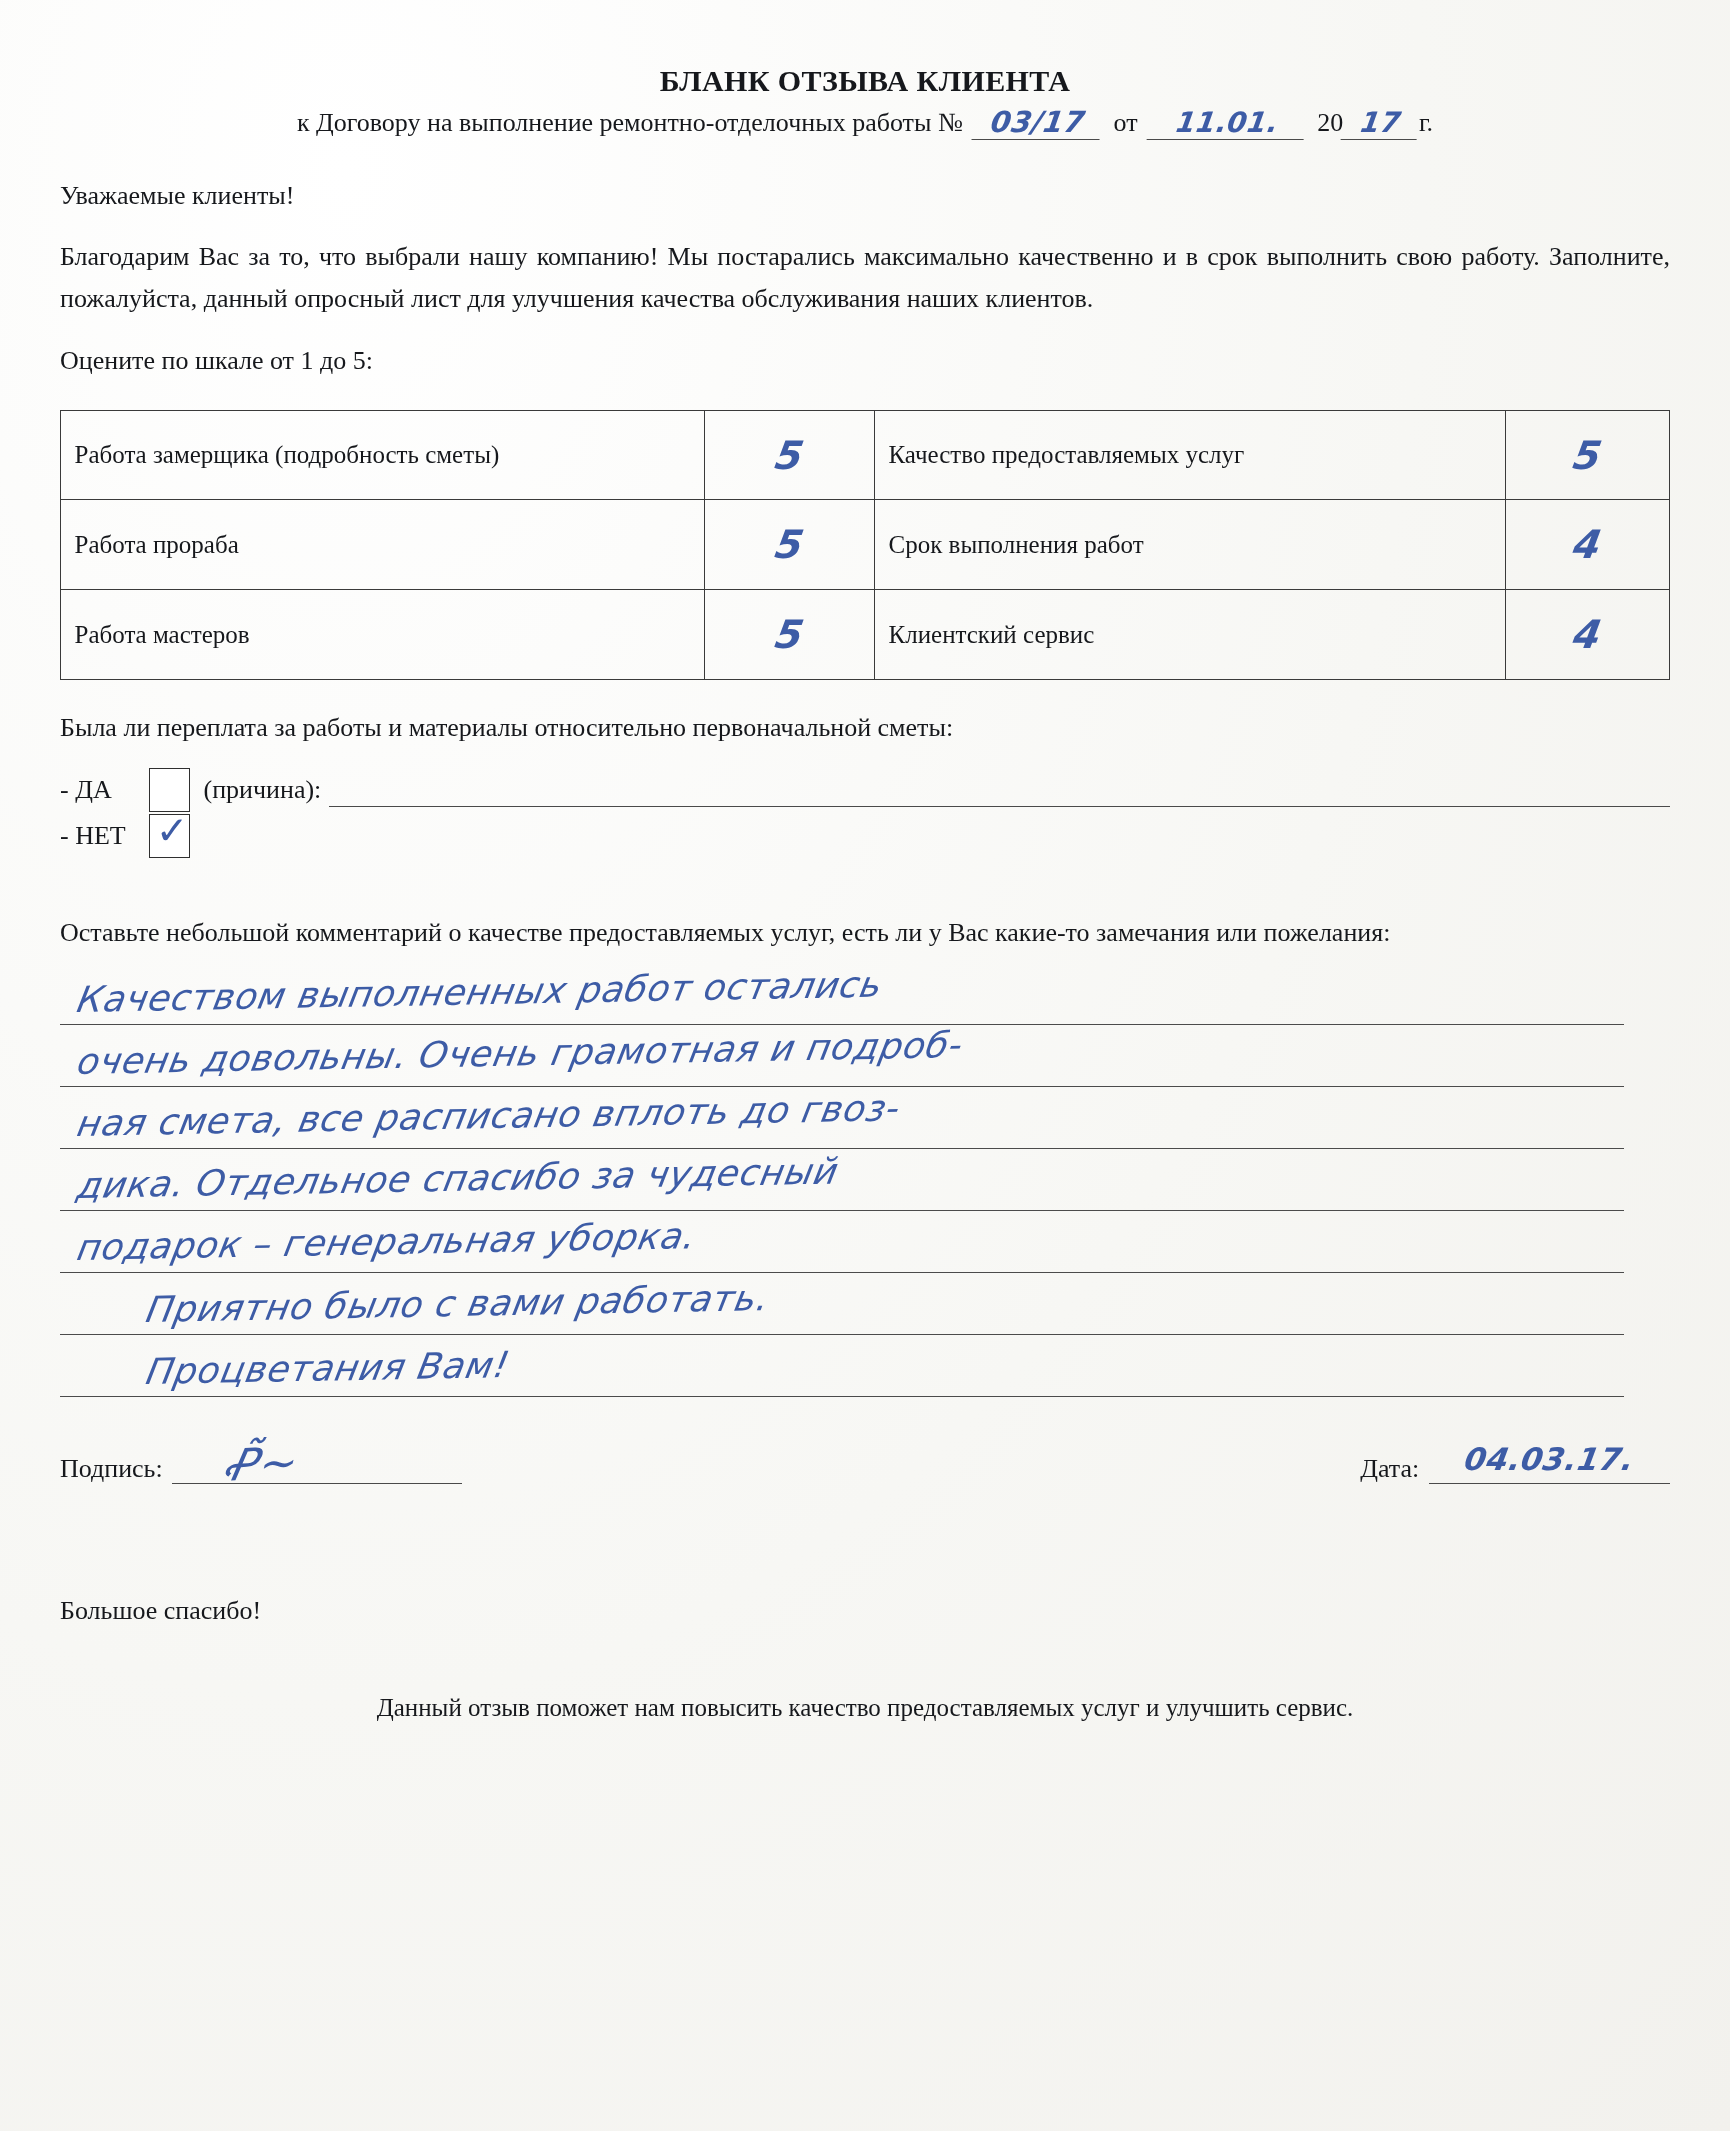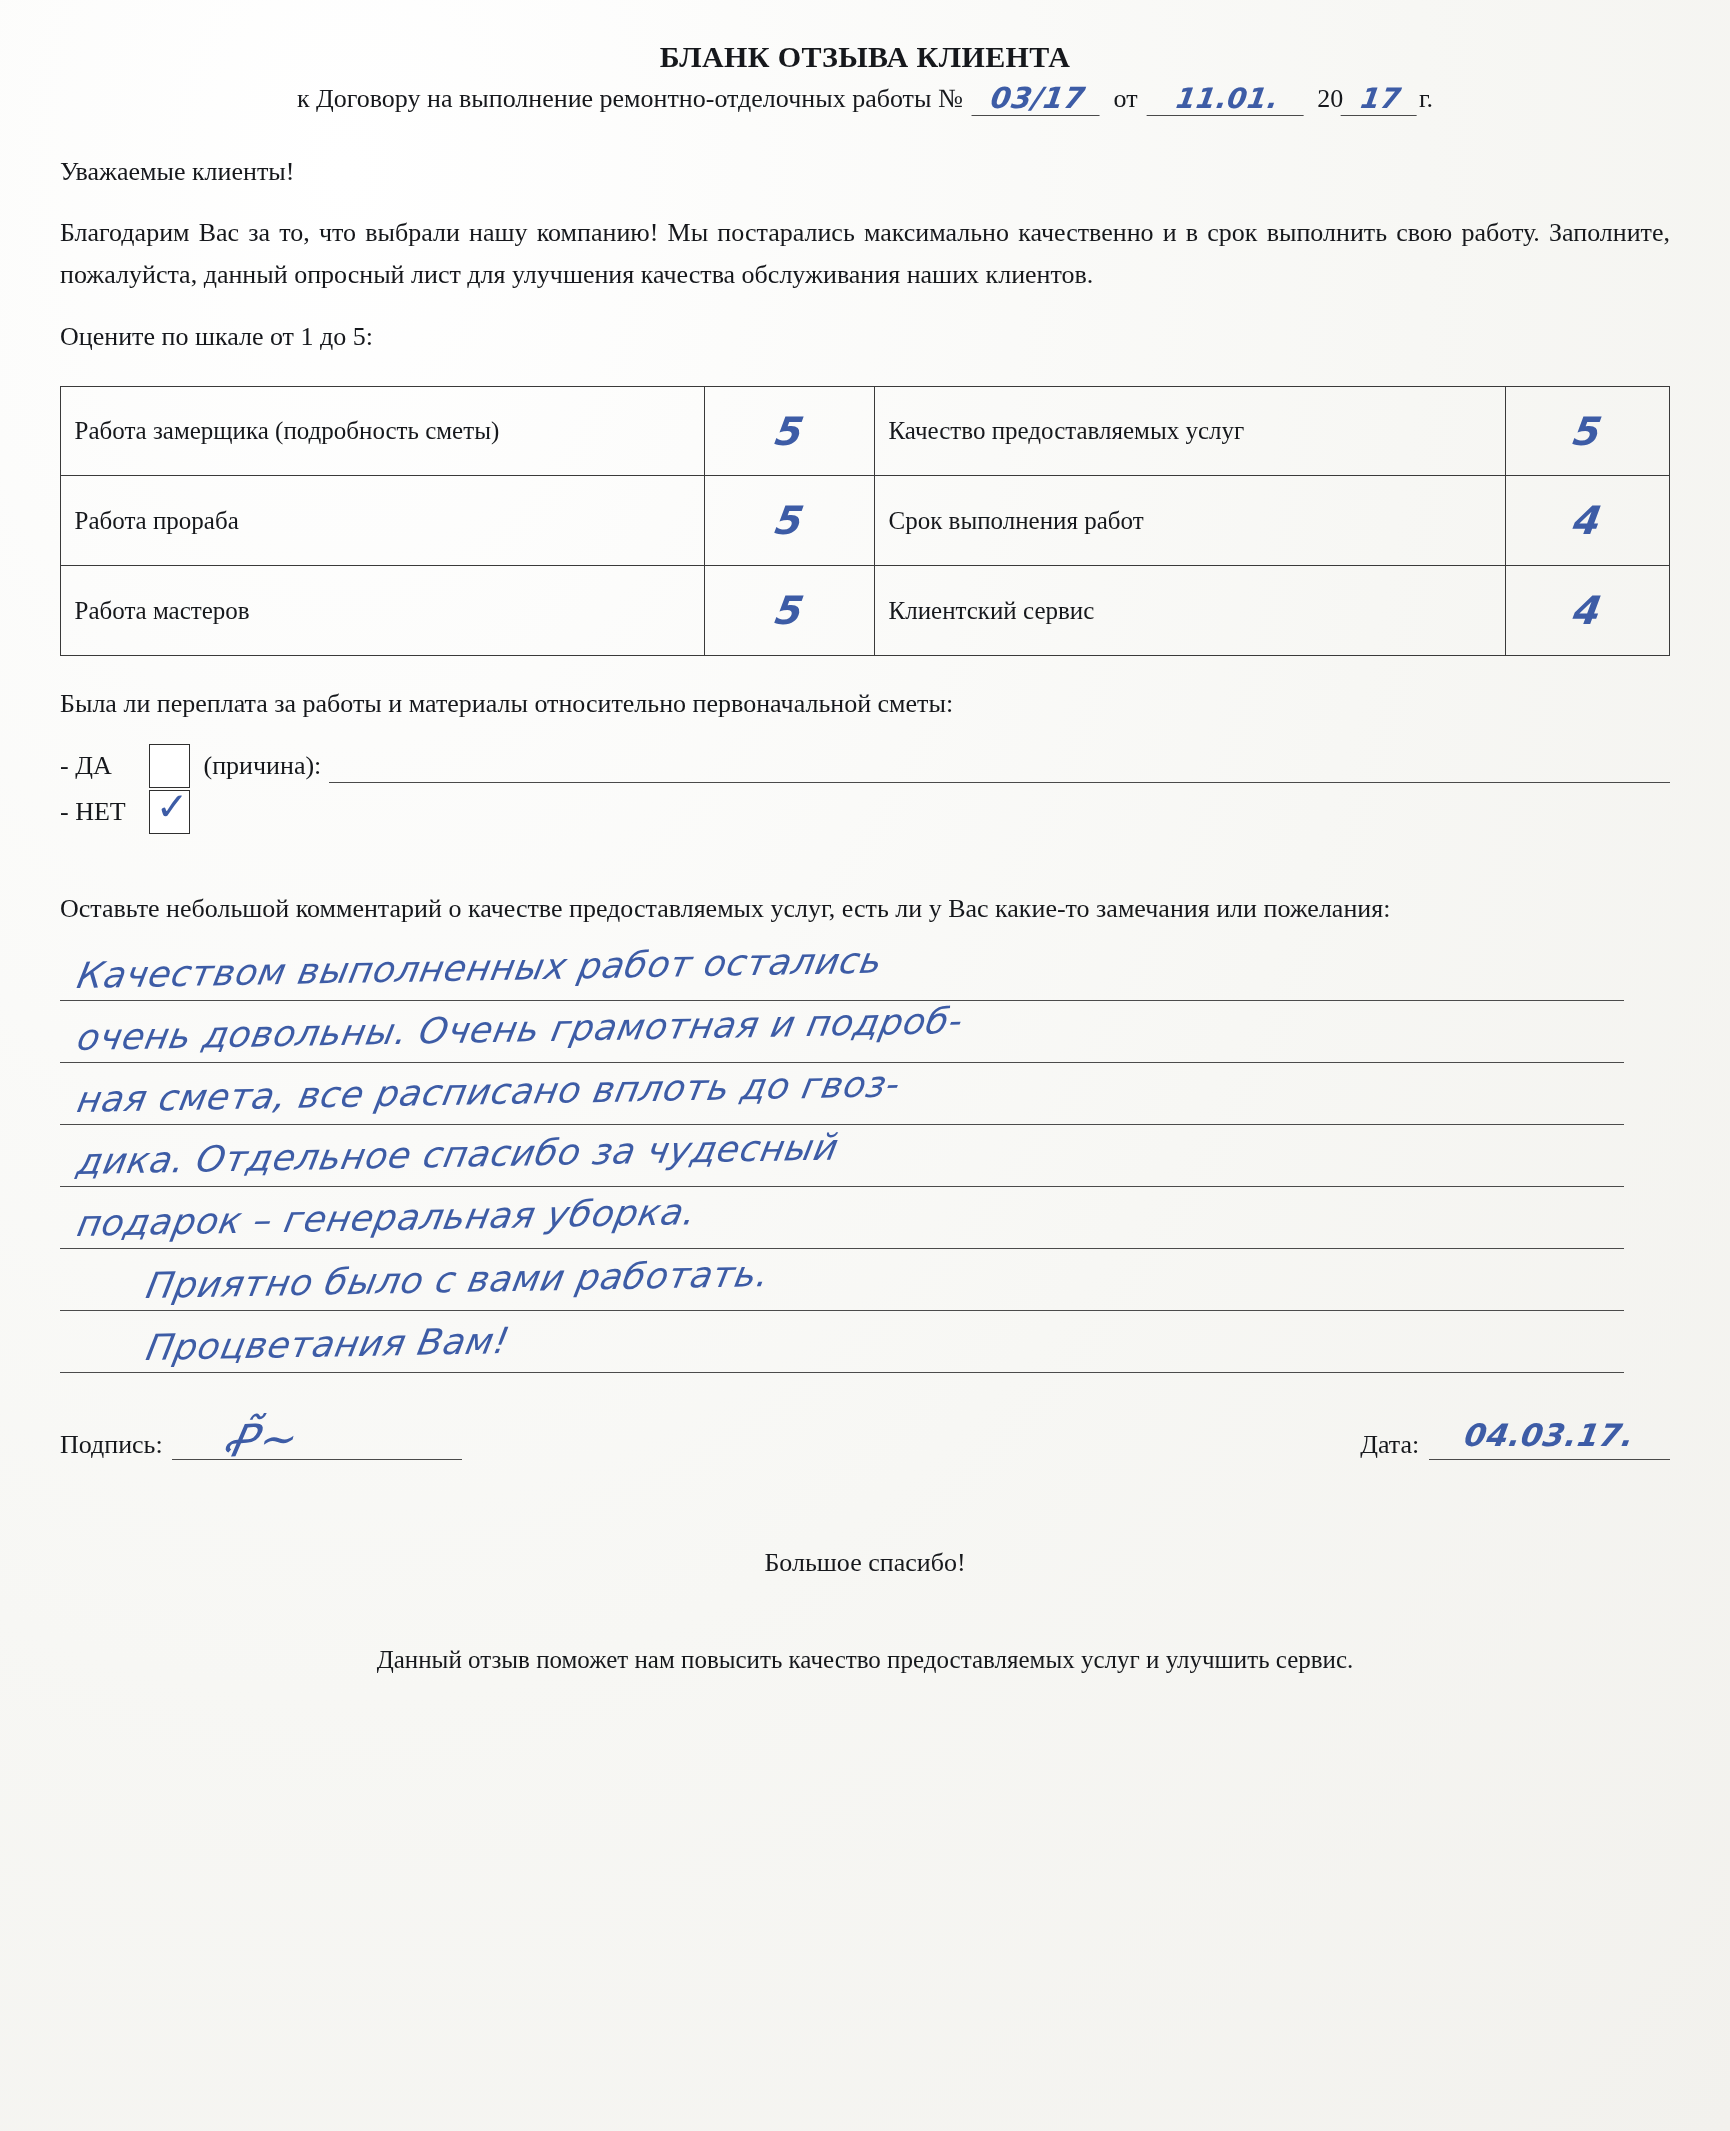--- a/index.html
+++ b/index.html
@@ -26,7 +26,7 @@
   .content {
     position: absolute;
     left: 60px;
-    top: 40px;
+    top: 64px;
     width: 1610px;
   }
   

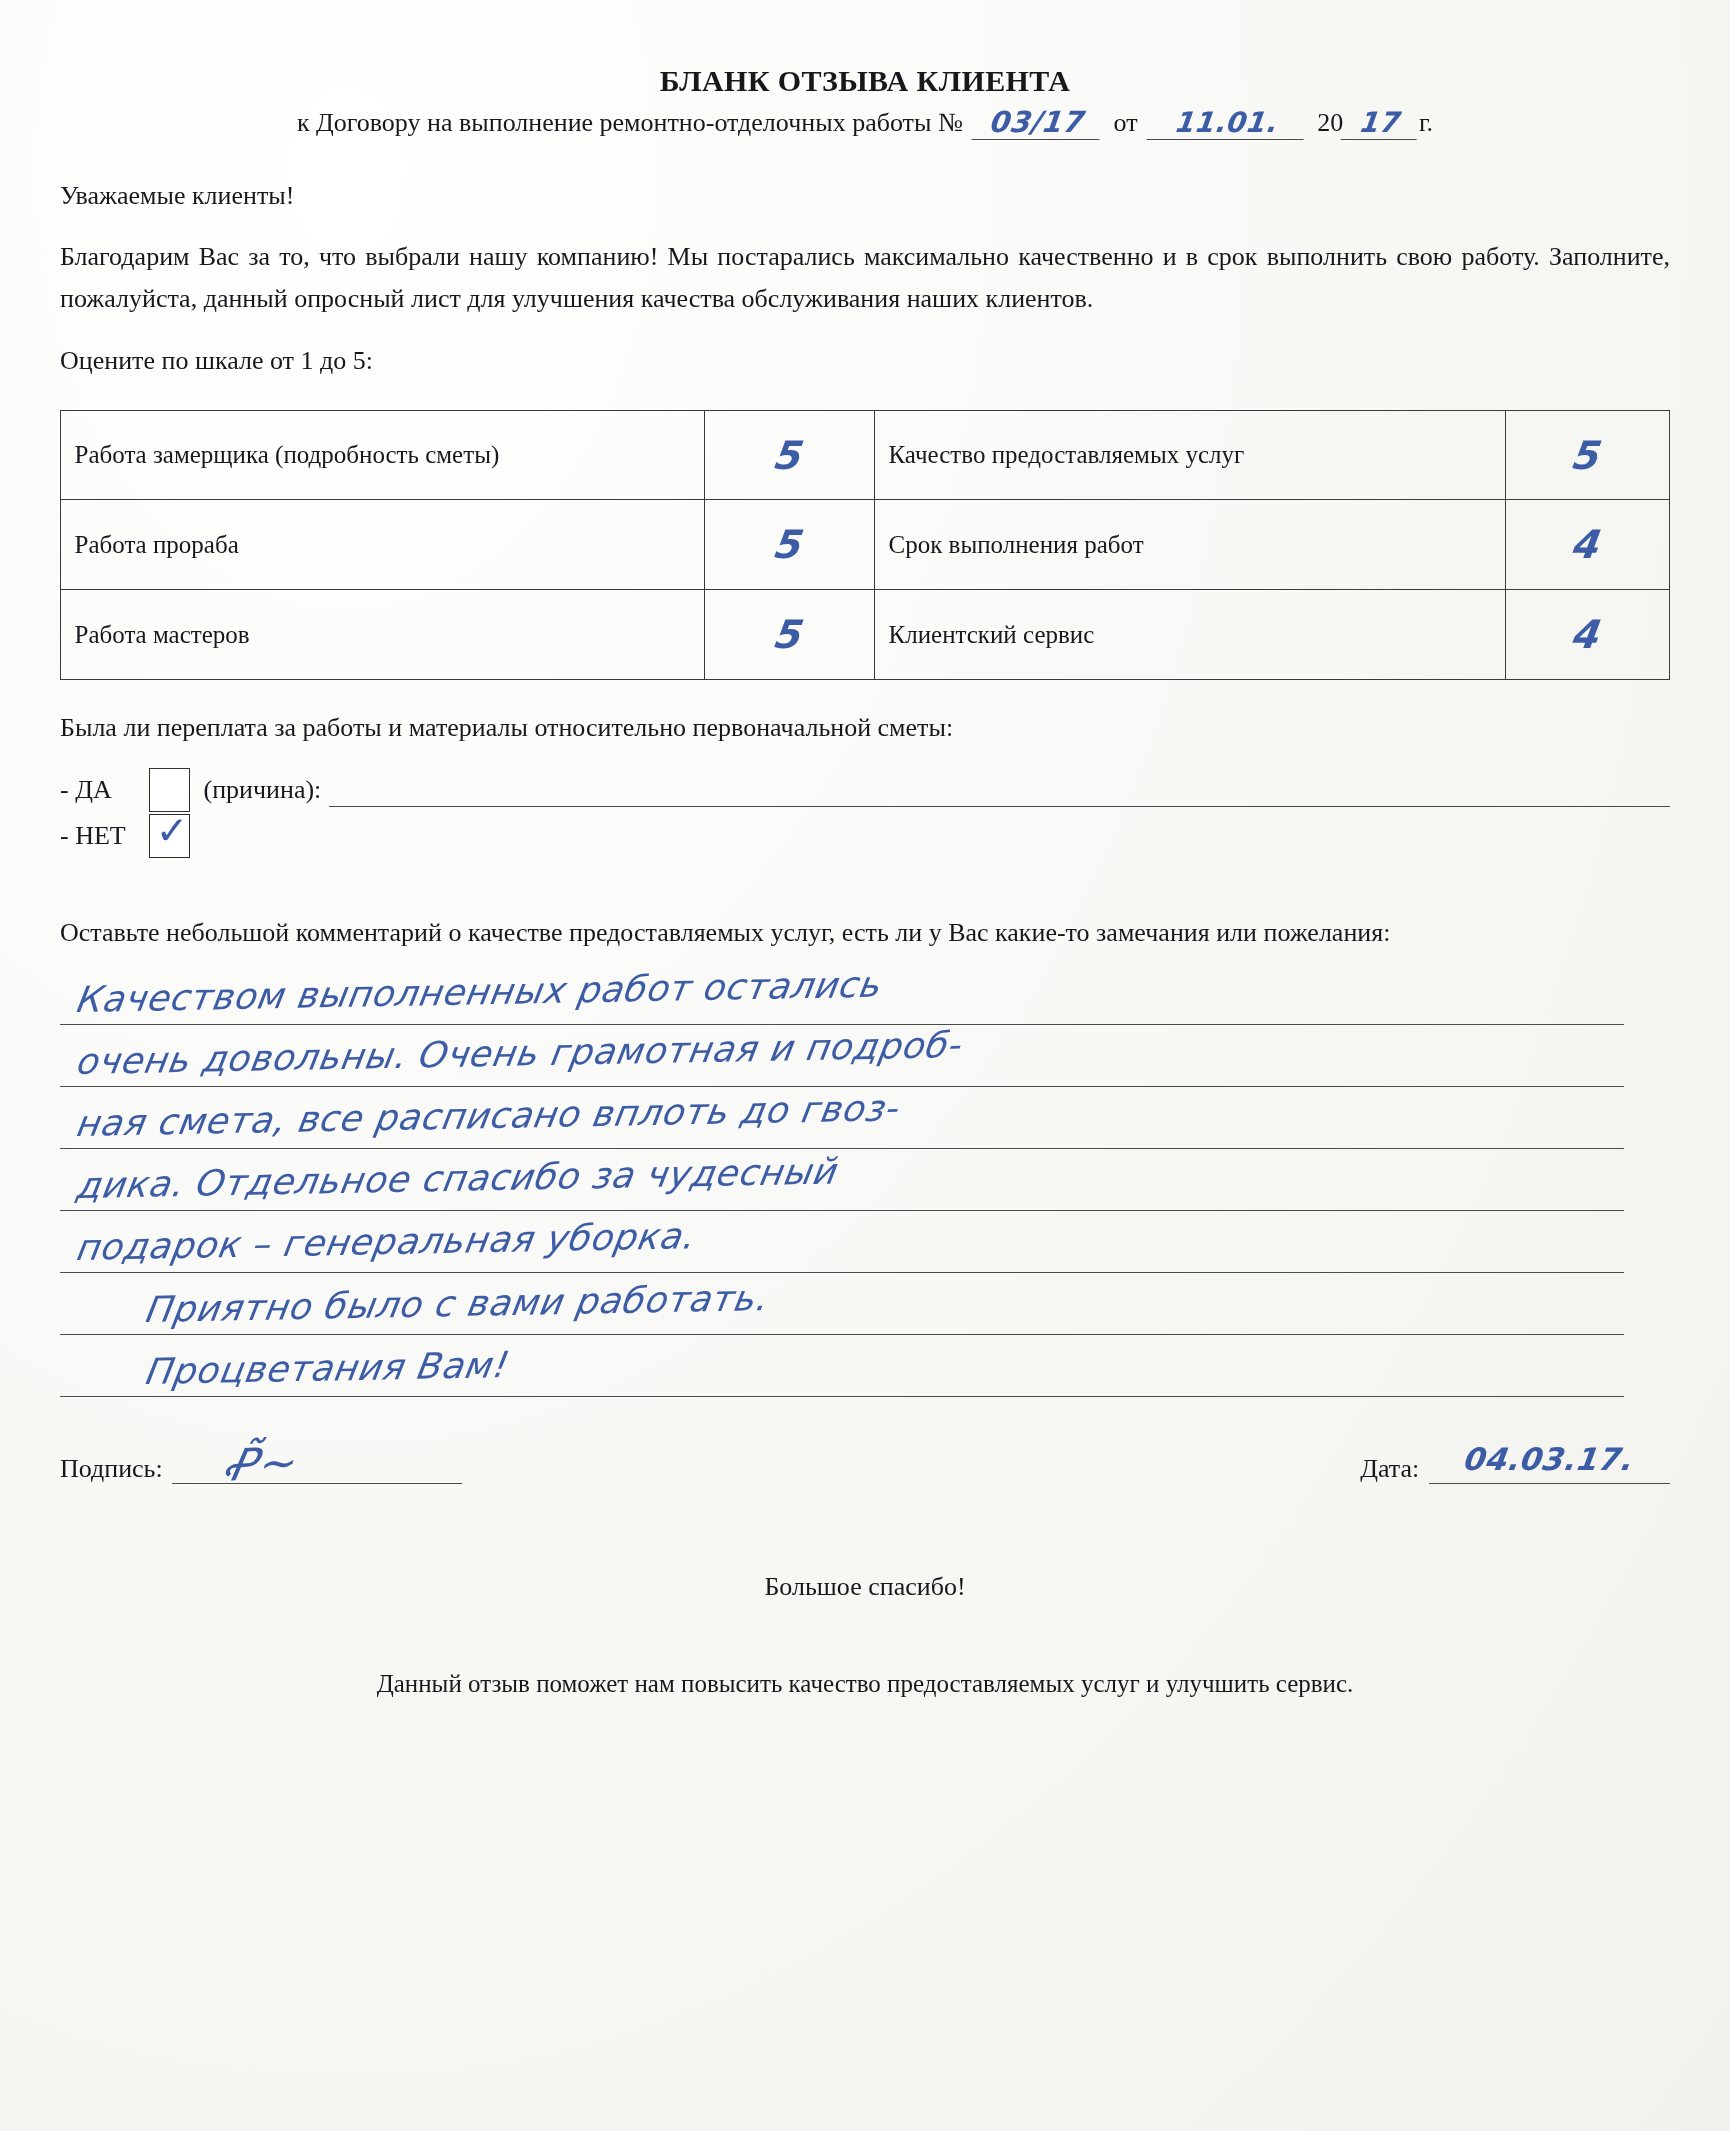--- a/index.html
+++ b/index.html
@@ -200,9 +200,8 @@
   .date-rule .ink { font-size: 31px; display:inline-block; transform: skewX(-10deg); }
   
   .thanks {
-    text-align: center;
-    font-size: 26px;
-    margin-top: 88px;
+    font-size: 26px;
+    margin-top: 112px;
   }
   .footnote {
     text-align: center;

